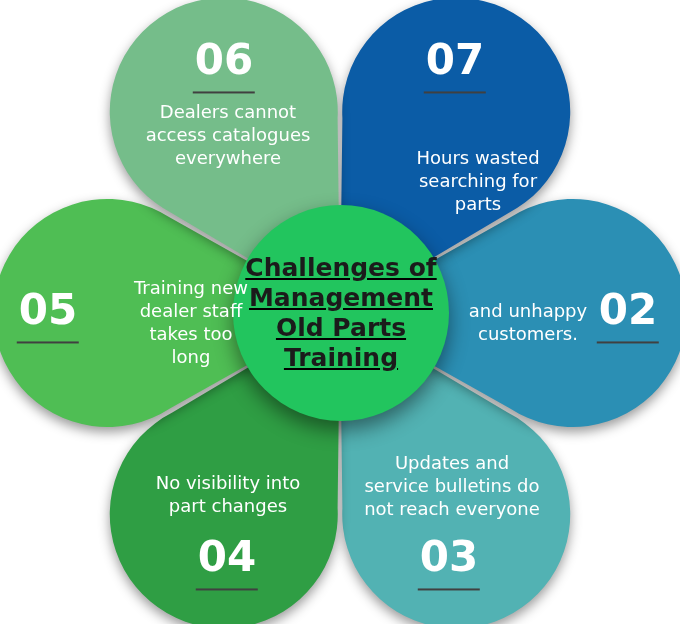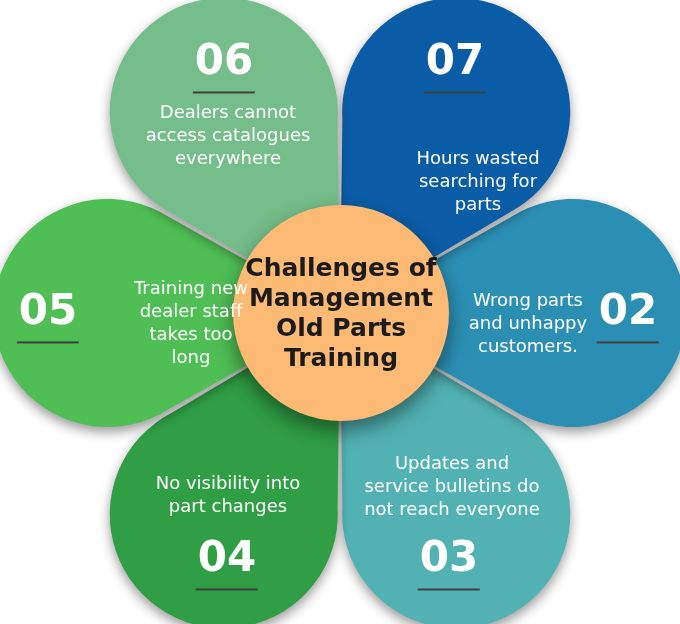--- a/index.html
+++ b/index.html
@@ -13,10 +13,10 @@
   .center-circle {
     position:absolute; left:341px; top:313px; width:216px; height:216px;
     transform:translate(-50%,-50%);
-    background:#fdba74; border-radius:50%;
+    background:#22c55e; border-radius:50%;
     box-shadow:0 9px 20px rgba(0,0,0,0.45);
     display:flex; align-items:center; justify-content:center;
-    text-align:center; z-index:2;
+    text-align:center; z-index:2;text-decoration:underline;
   }
   .center-title { font-size:25px; line-height:30px; font-weight:700; color:#1b1b1b; }
 

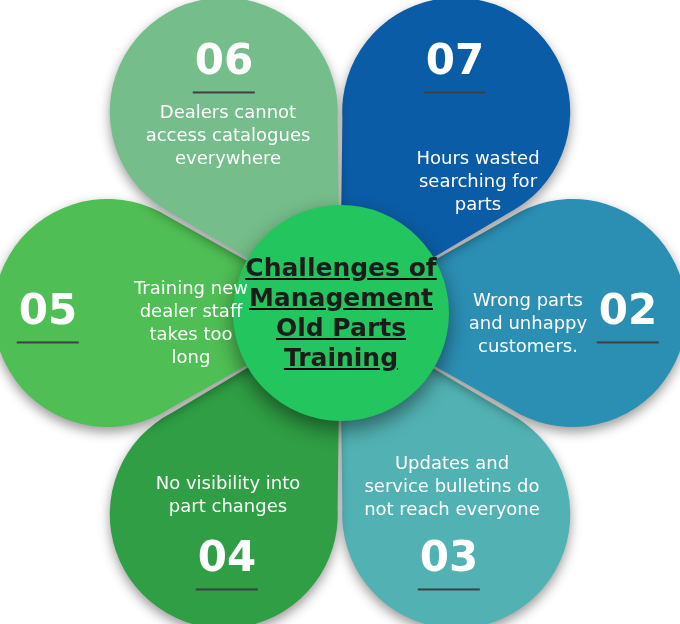--- a/index.html
+++ b/index.html
@@ -64,7 +64,6 @@
       </div>
       <div class="plabel" style="left: 628px; top: 316px; text-align: right;"><span class="pnum">02</span></div>
       <div class="plabel ptext" style="left: 528px; top: 322px;">
-        <div>Wrong parts</div>
         <div>and unhappy</div>
         <div>customers.</div>
       </div>

